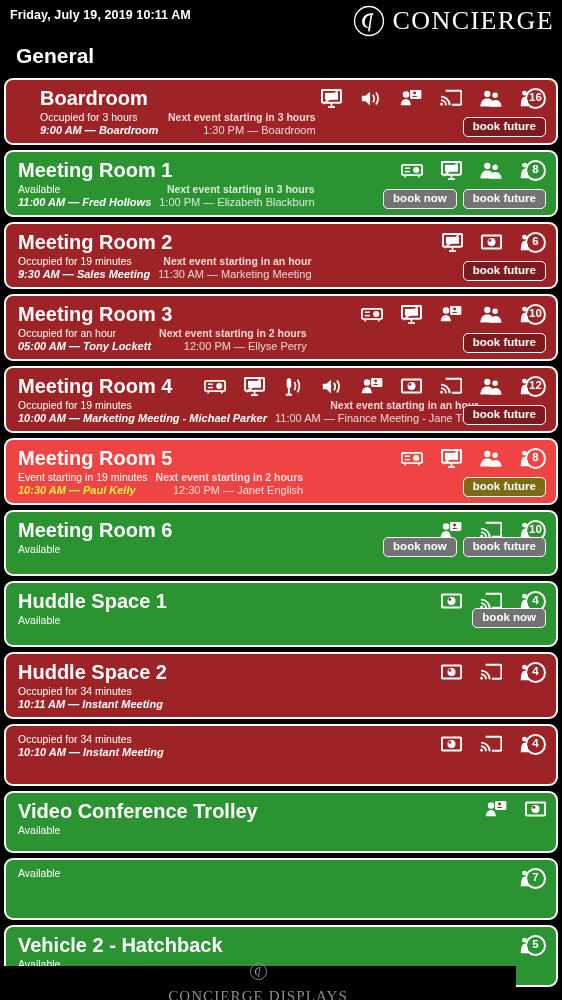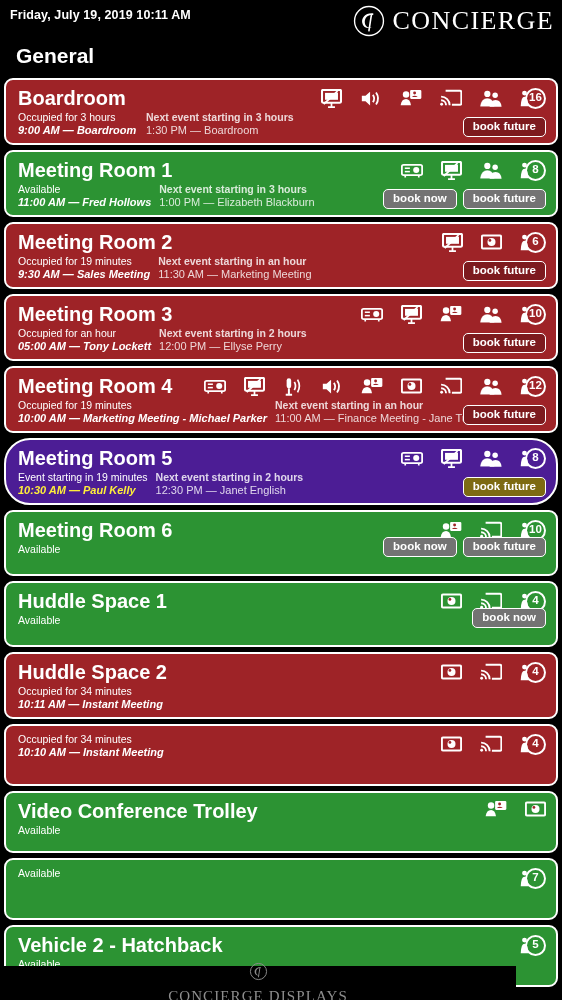--- a/index.html
+++ b/index.html
@@ -141,7 +141,7 @@
 </div>
 
 <div class="list" id="room-list">
-    <div class="card occupied" style="min-height: 62px;">
+    <div class="card occupied" style="min-height: 62px; padding-left: 22px;">
       <div class="card-body">
         <div class="room-name">Boardroom</div>
         <div class="meta">

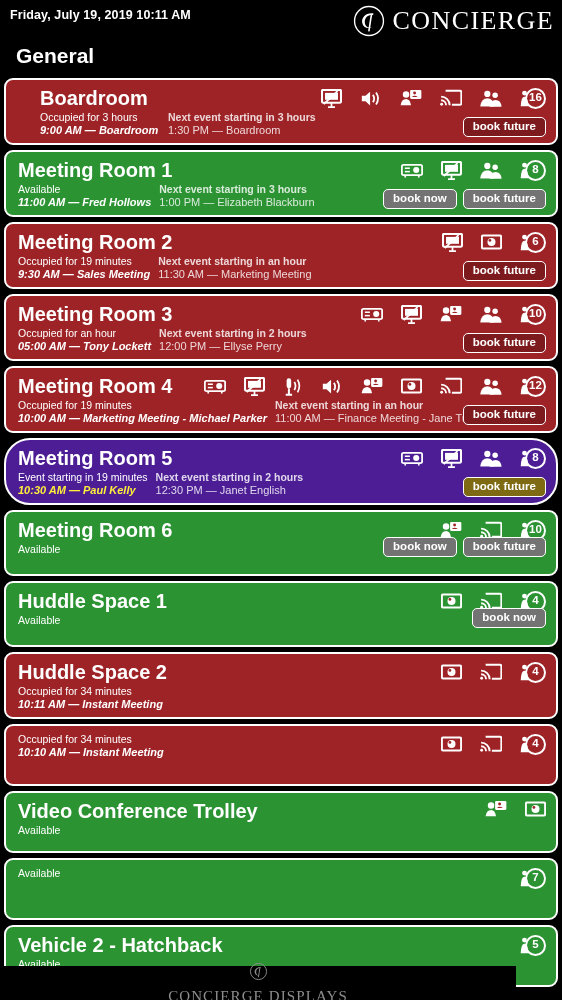--- a/index.html
+++ b/index.html
@@ -60,7 +60,7 @@
   .meta { display: flex; margin-top: 1px; }
   .meta-col { line-height: 12.5px; }
   .meta-col.current { min-width: 120px; }
-  .meta-col.next { margin-left: 8px; }
+  .meta-col.next { margin-left: 8px; text-align: right; }
   .card .status {
     font-size: 10.5px; font-weight: normal; color: #fff;
     white-space: nowrap;

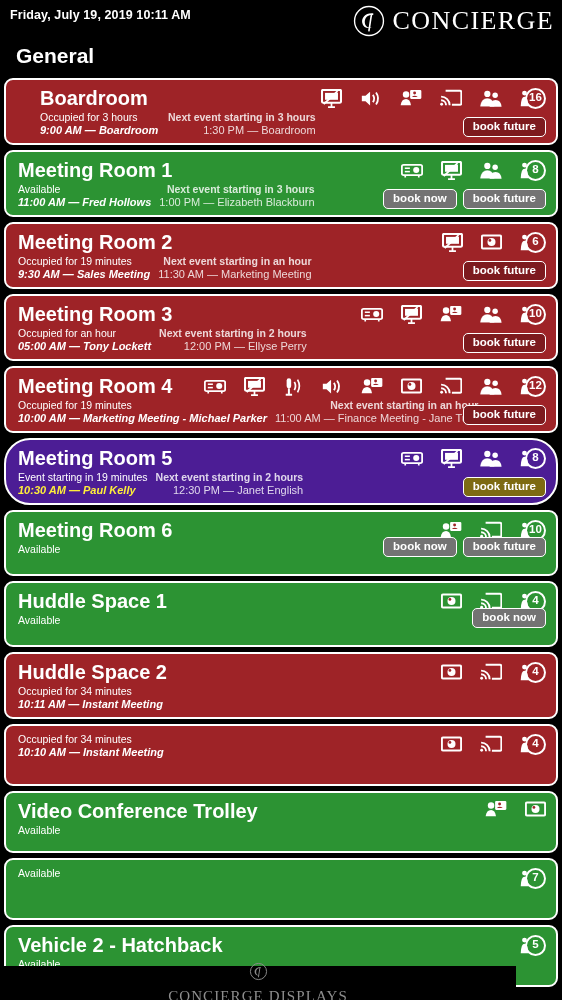--- a/index.html
+++ b/index.html
@@ -48,7 +48,7 @@
   }
   .card.occupied { background: #9e2327; }
   .card.available { background: #2c9333; }
-  .card.pending  { background: #4c1d95; border-radius: 26px; }
+  .card.pending  { background: #ef4444; }
 
   .card-body { position: relative; padding: 6px 10px 7px 12px; }
 

